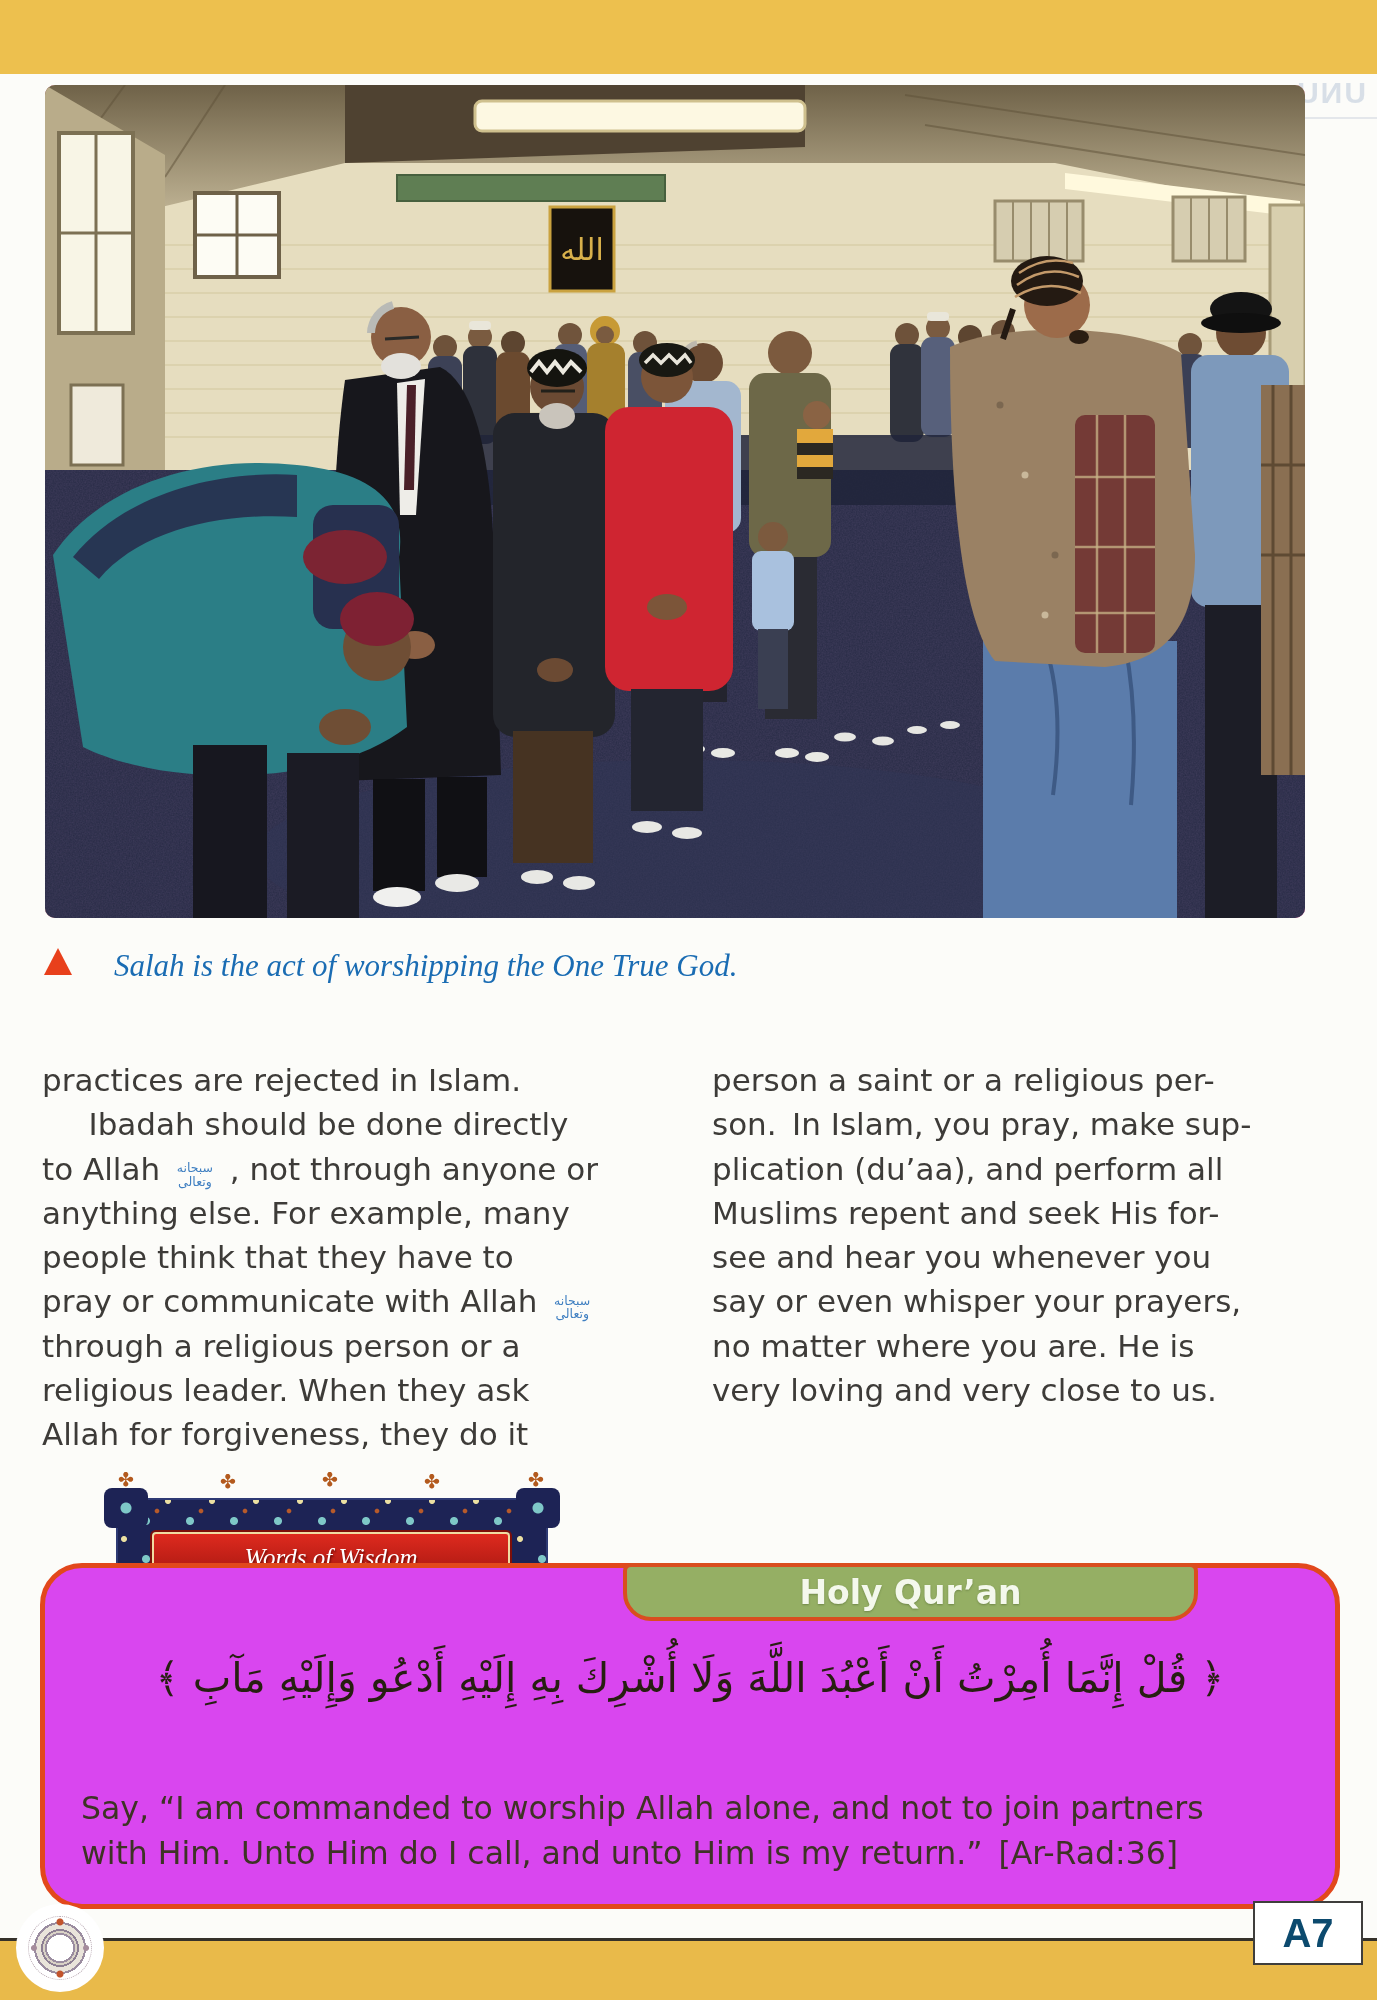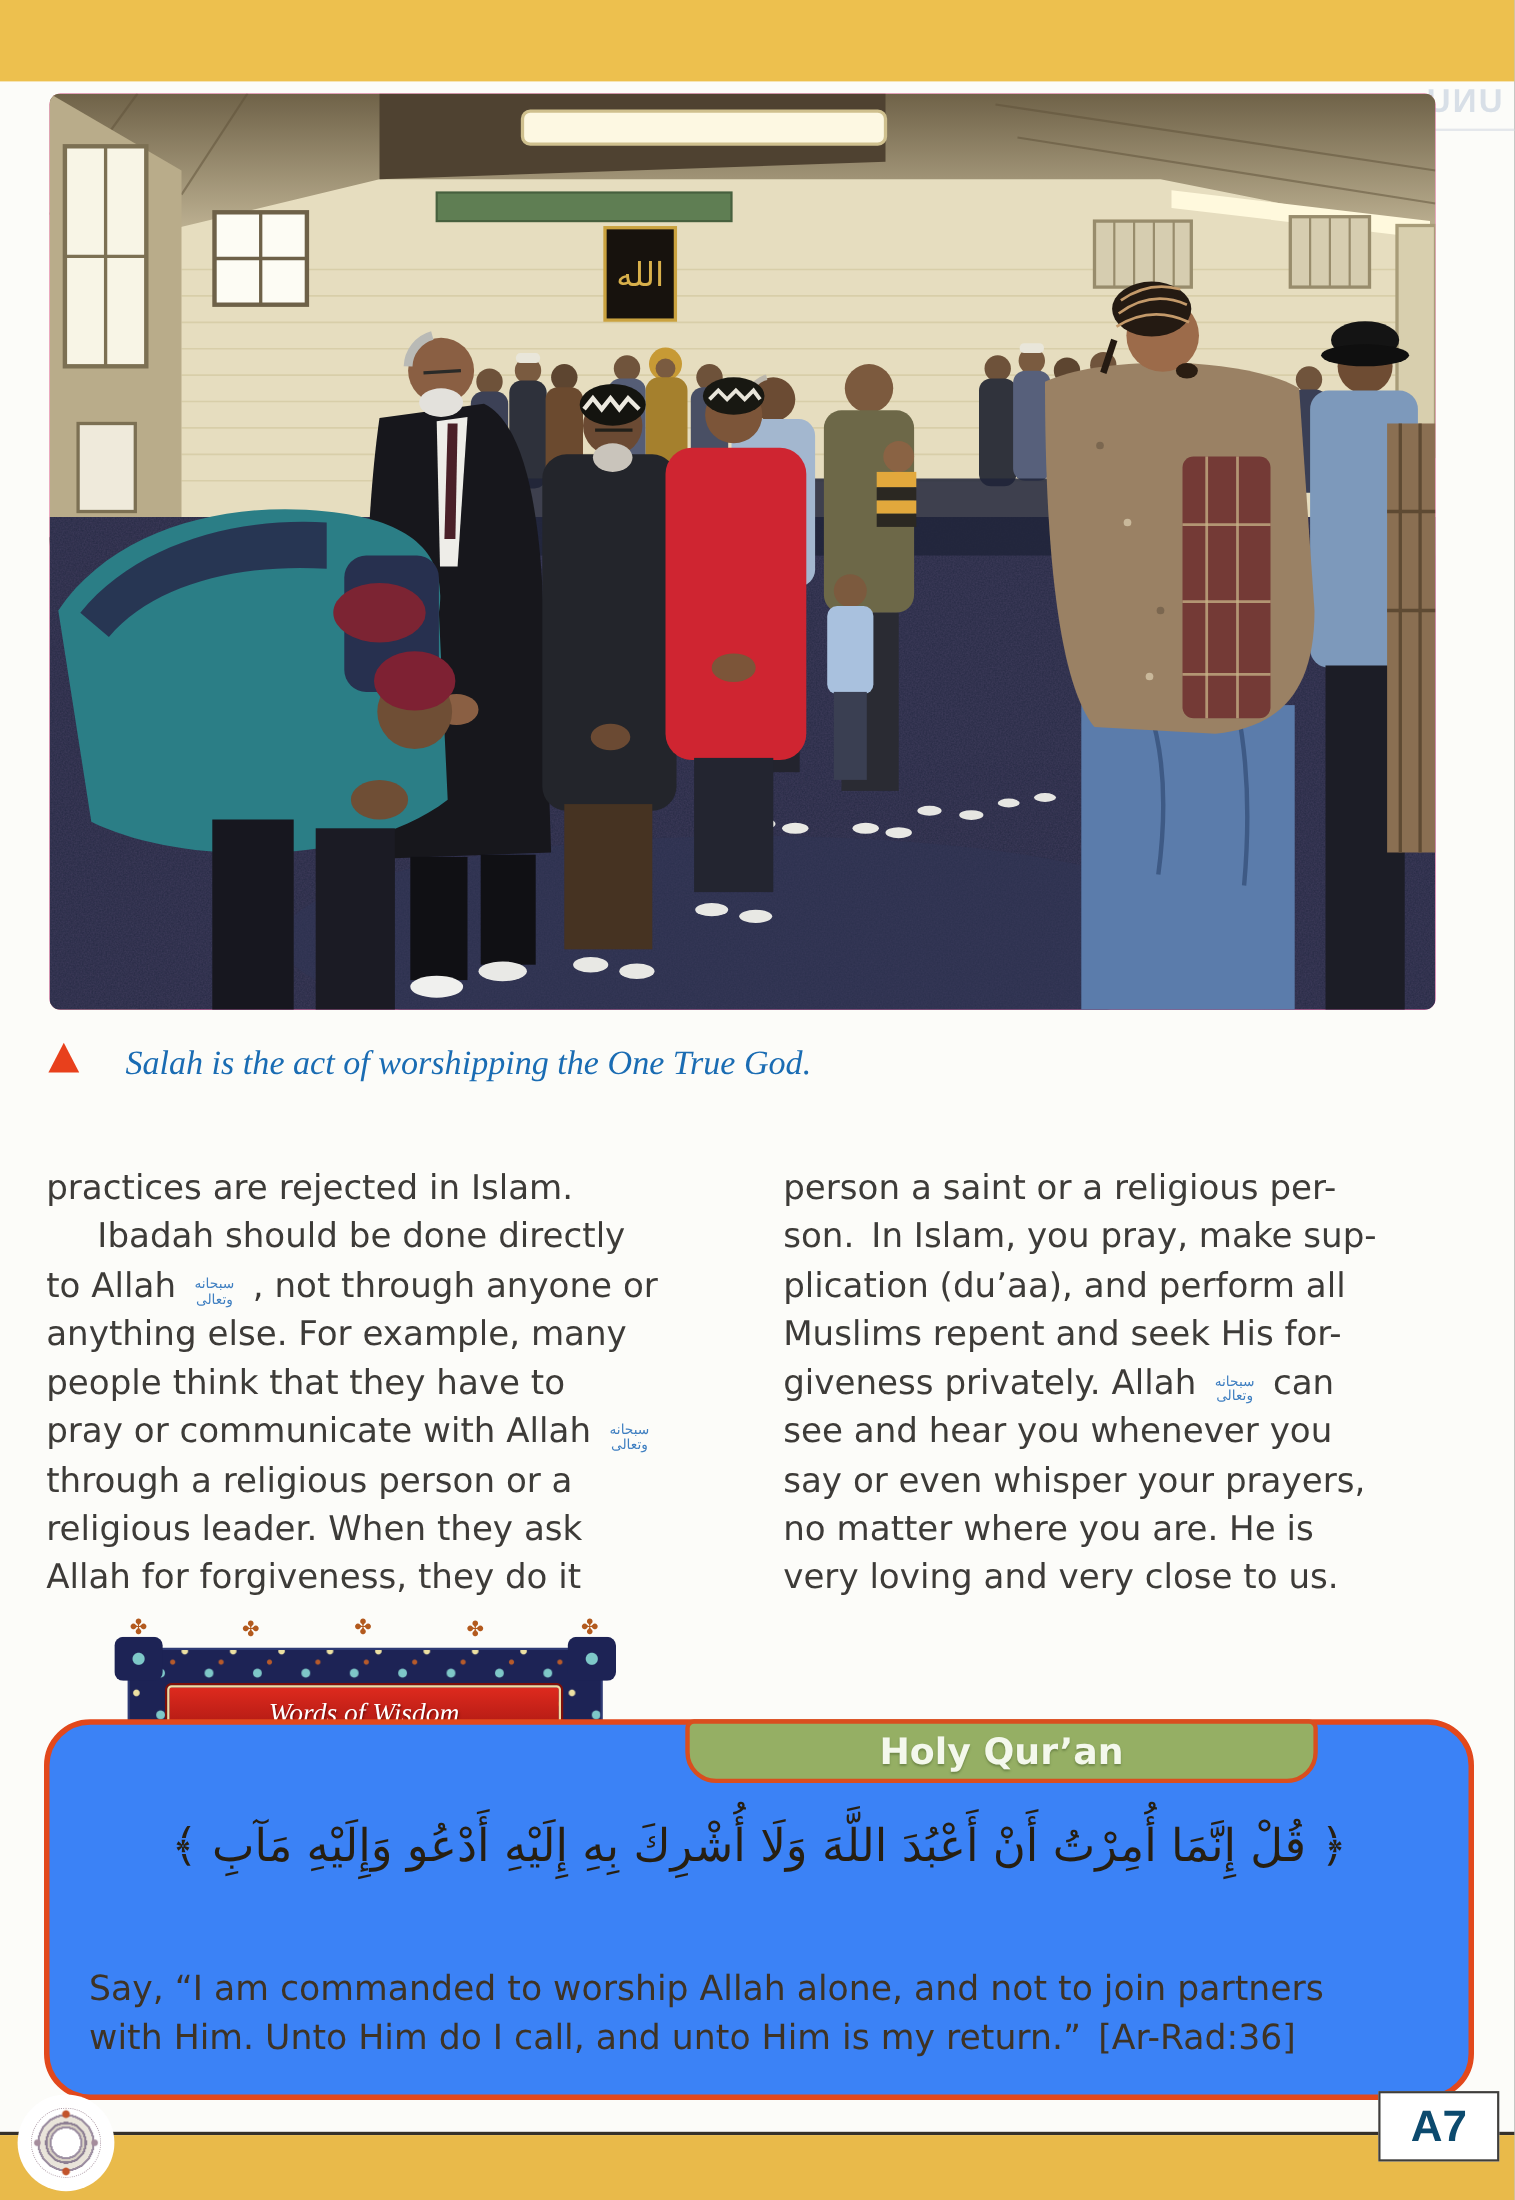--- a/index.html
+++ b/index.html
@@ -364,7 +364,6 @@
       <div class="bodyline">son. In Islam, you pray, make sup-</div>
       <div class="bodyline">plication (du’aa), and perform all</div>
       <div class="bodyline">Muslims repent and seek His for-</div>
-      <div class="bodyline">giveness privately. Allah <span class="swt">سبحانه وتعالى</span> can</div>
       <div class="bodyline">see and hear you whenever you</div>
       <div class="bodyline">say or even whisper your prayers,</div>
       <div class="bodyline">no matter where you are. He is</div>

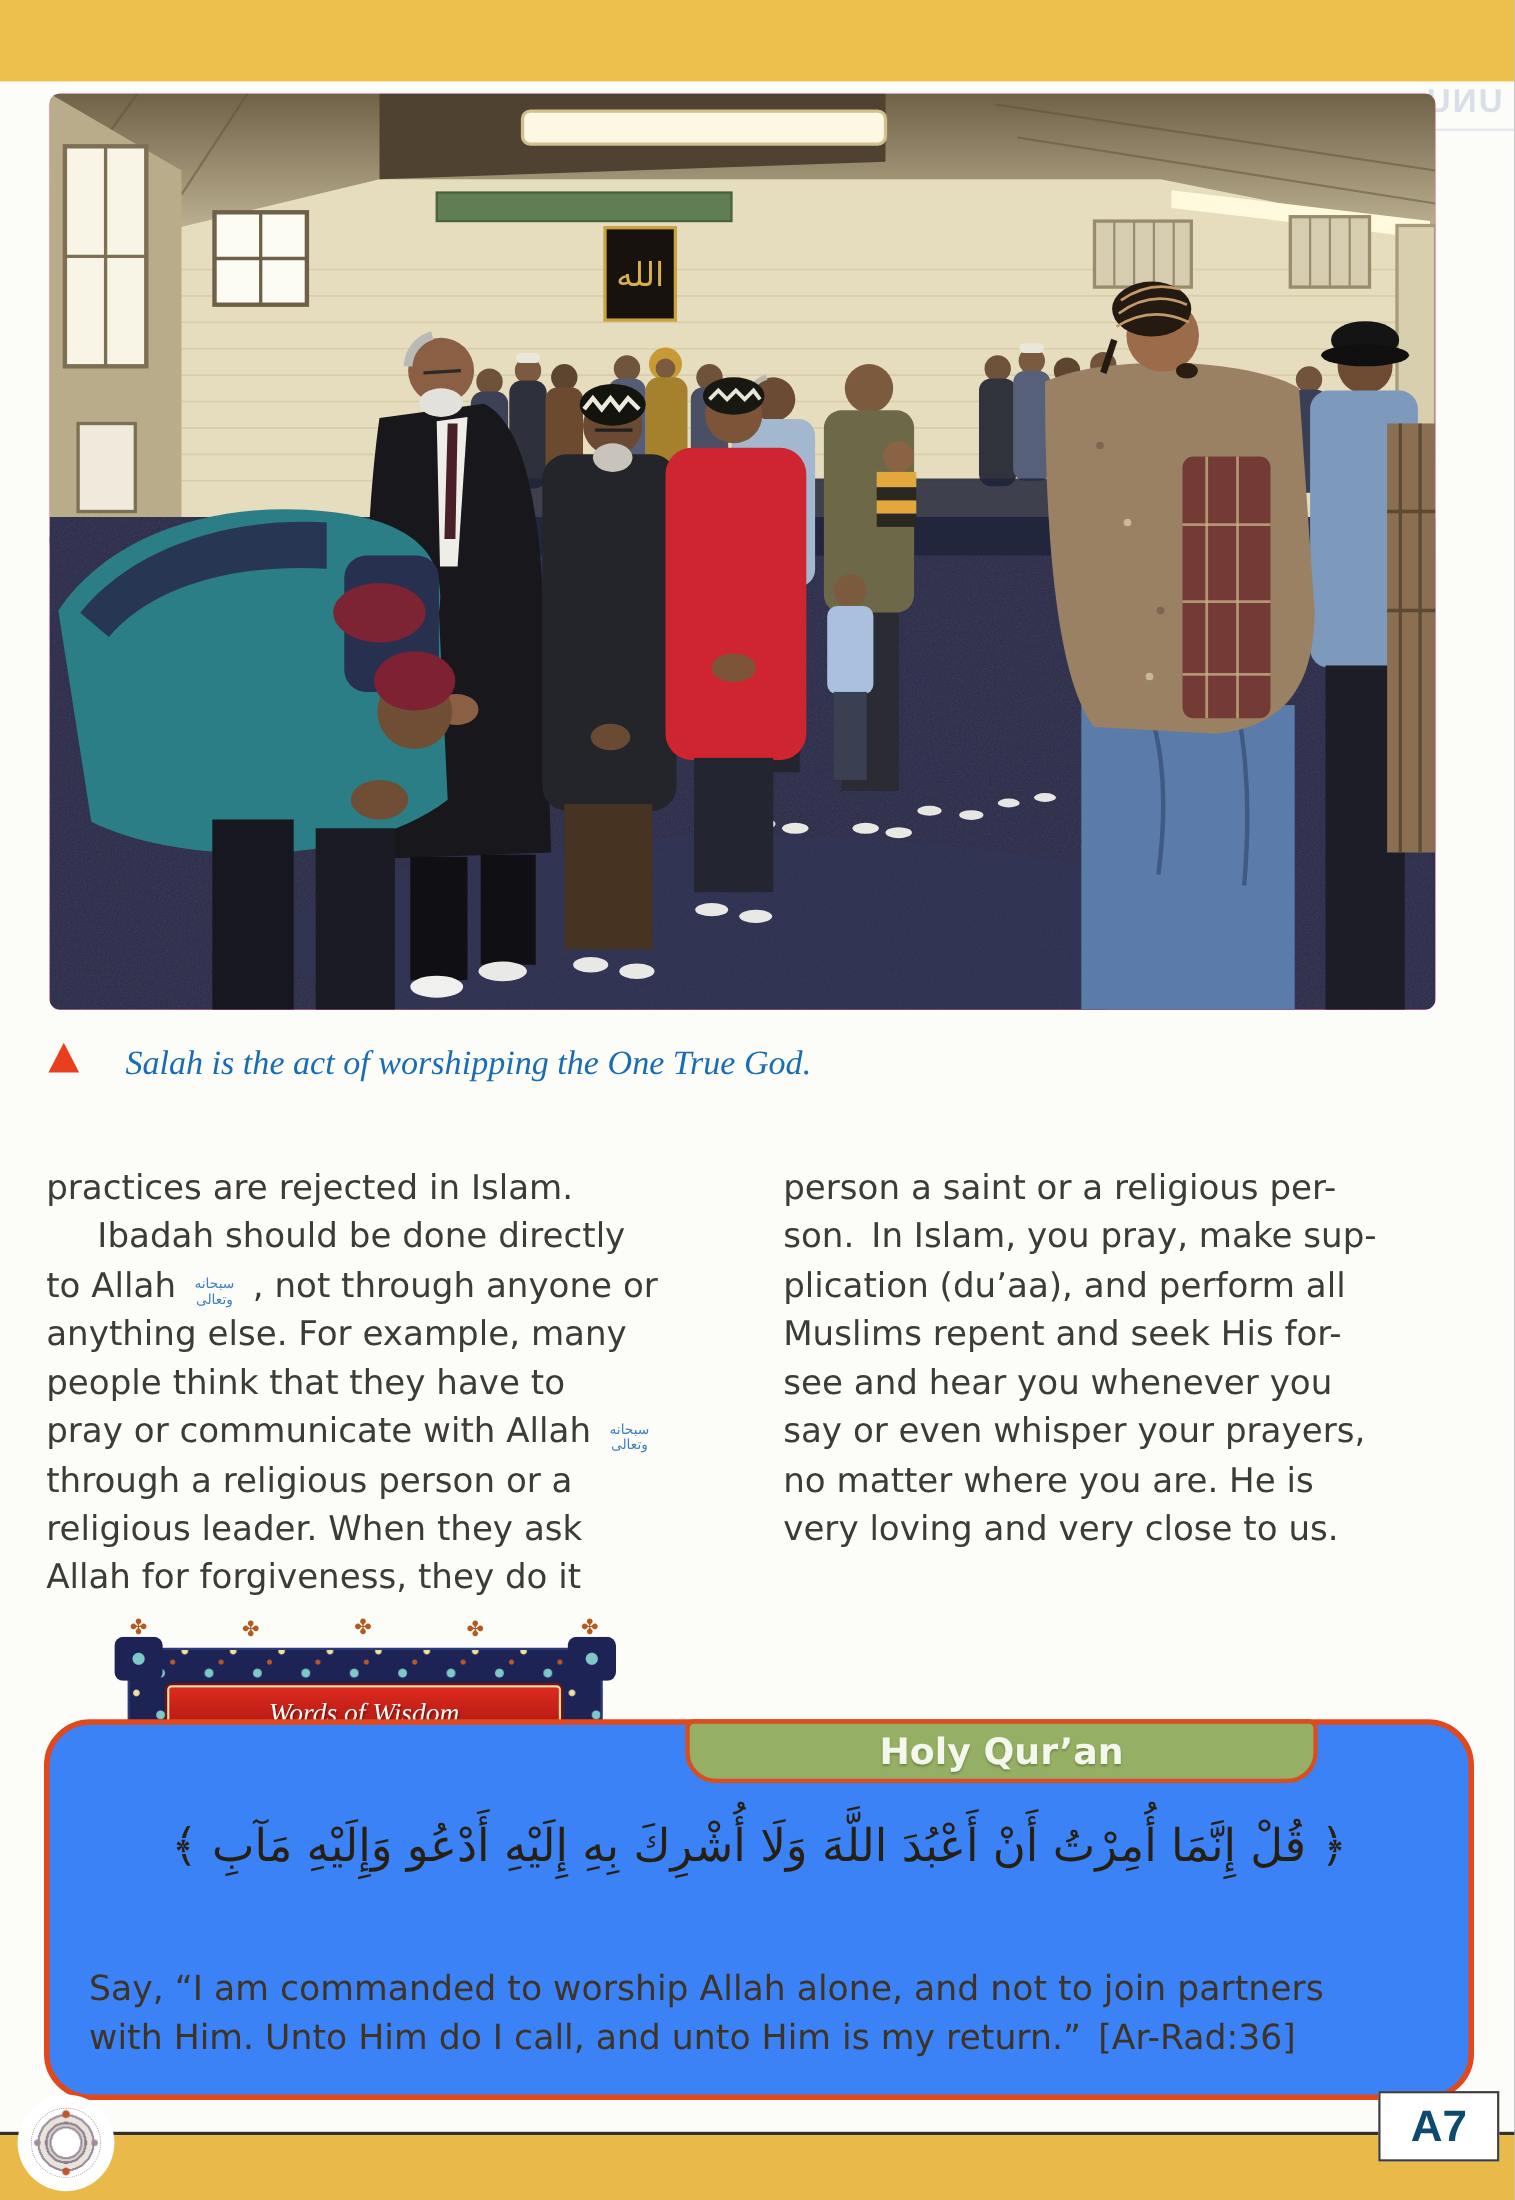--- a/index.html
+++ b/index.html
@@ -60,7 +60,7 @@
   .f6{left:30px;bottom:-6px;} .f7{left:160px;bottom:-8px;} .f8{left:290px;bottom:-6px;} .f9{right:26px;bottom:-6px;}
 
   
-  .cream{position:absolute;left:40px;top:1563px;width:1300px;height:346px;background:#3b82f6;
+  .cream{position:absolute;left:40px;top:1563px;width:1300px;height:346px;background:#d946ef;
          border:5px solid #e2481c;border-radius:42px;}
   .tab{position:absolute;left:578px;top:-5px;width:575px;height:58px;background:#95af64;
        border:4px solid #d94e1f;border-radius:8px 8px 28px 28px;

